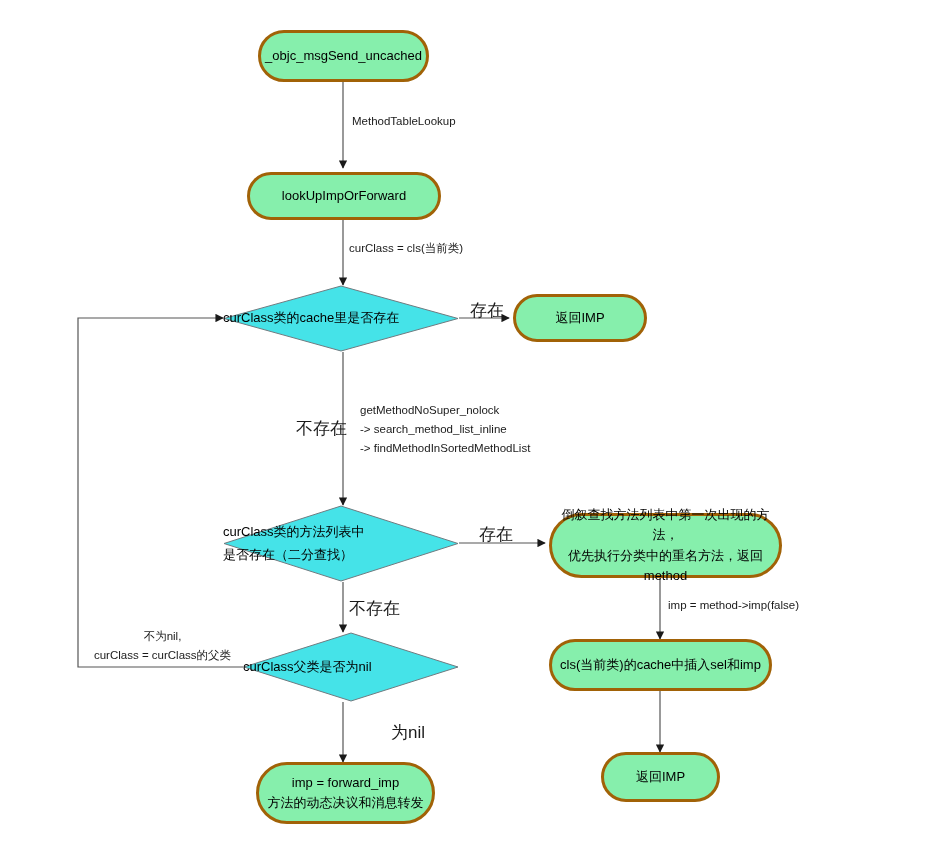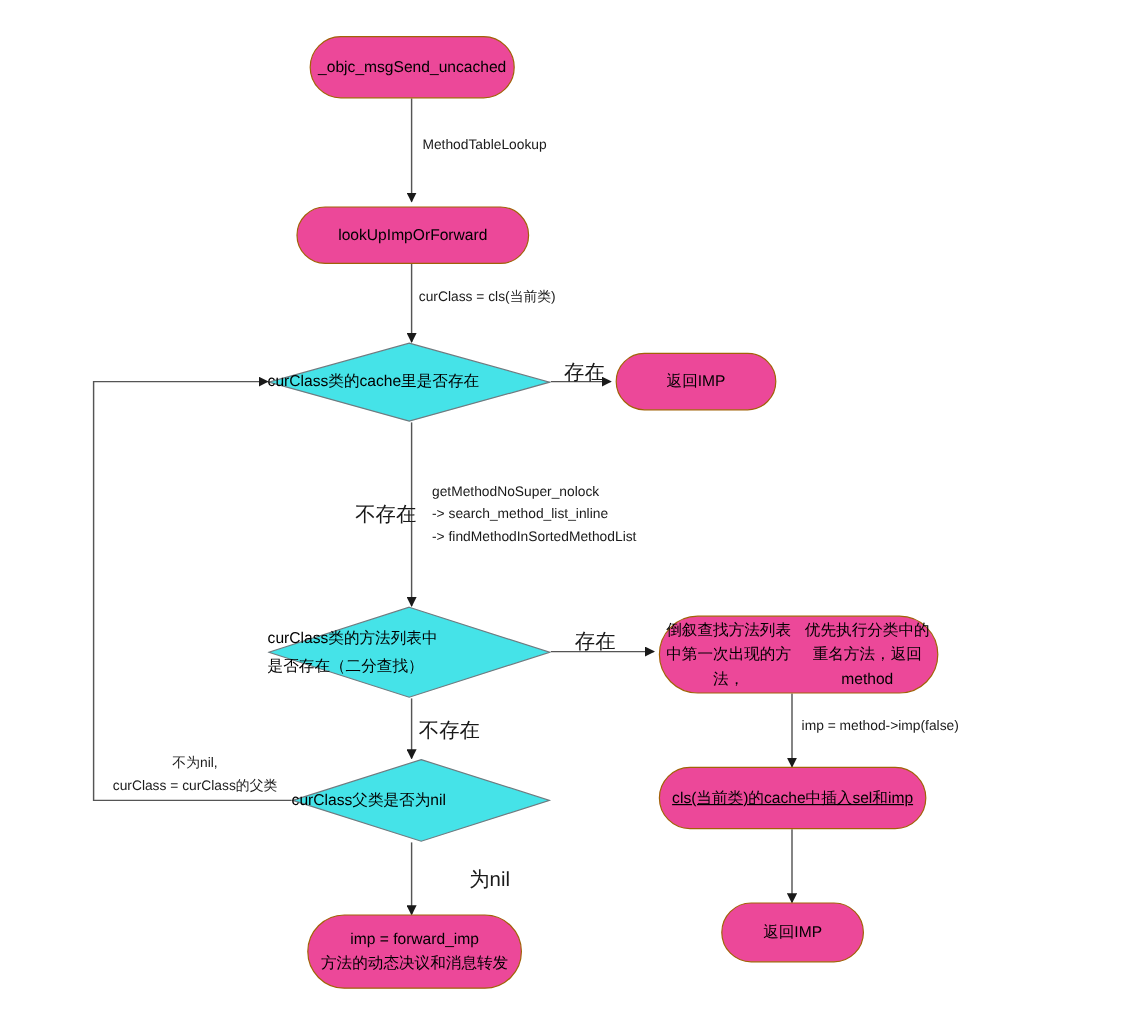--- a/index.html
+++ b/index.html
@@ -37,8 +37,8 @@
     z-index: 3;
   }
   .stadium {
-    background: #ec4899;
-    border: 1px solid #a16207;
+    background: #86efac;
+    border: 3px solid #a16207;
     border-radius: 999px;
   }
   .diamond-wrap {

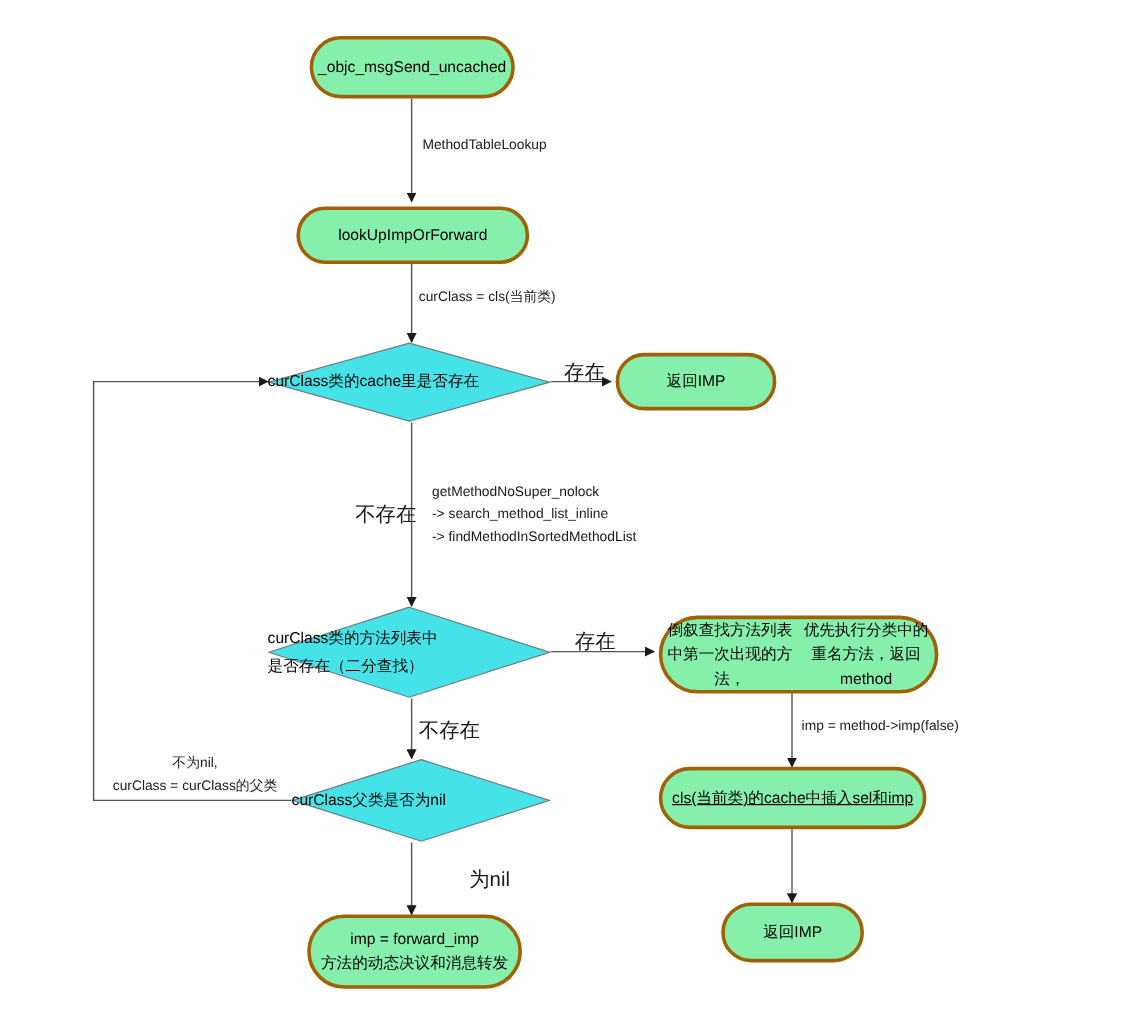--- a/index.html
+++ b/index.html
@@ -159,7 +159,7 @@
     </div>
   </div>
 
-  <div class="node stadium" style="left:549px; top:513px; width:233px; height:65px; flex-direction:row;">
+  <div class="node stadium" style="left:549px; top:513px; width:233px; height:65px; flex-direction:column;">
     <span class="nl">倒叙查找方法列表中第一次出现的方法，</span>
     <span class="nl">优先执行分类中的重名方法，返回method</span>
   </div>

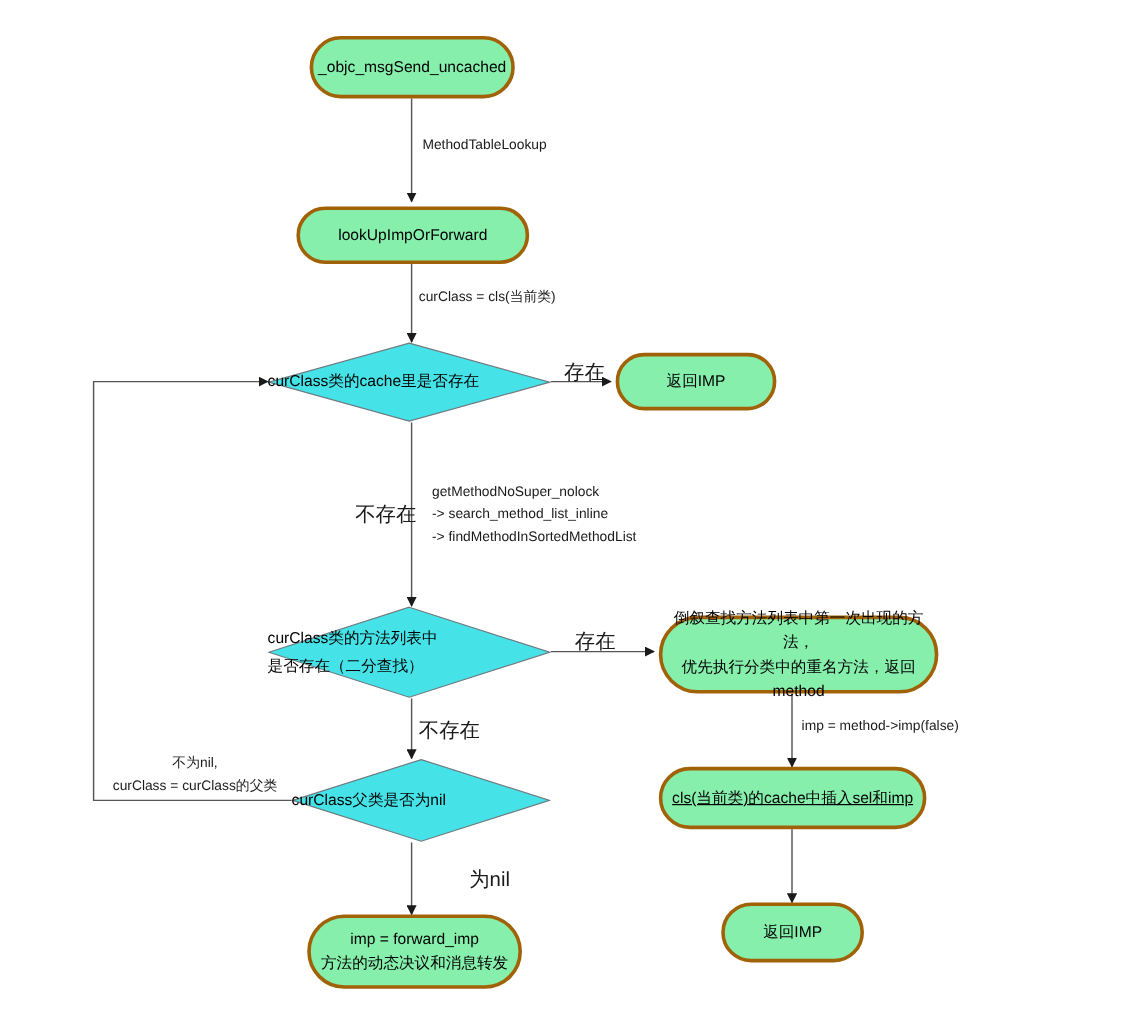--- a/index.html
+++ b/index.html
@@ -173,7 +173,7 @@
     </div>
   </div>
 
-  <div class="node stadium" style="left:549px; top:639px; width:223px; height:52px;text-decoration:underline;">
+  <div class="node stadium" style="left:549px; top:639px; width:223px; height:52px;">
     <span>cls(当前类)的cache中插入sel和imp</span>
   </div>
 

